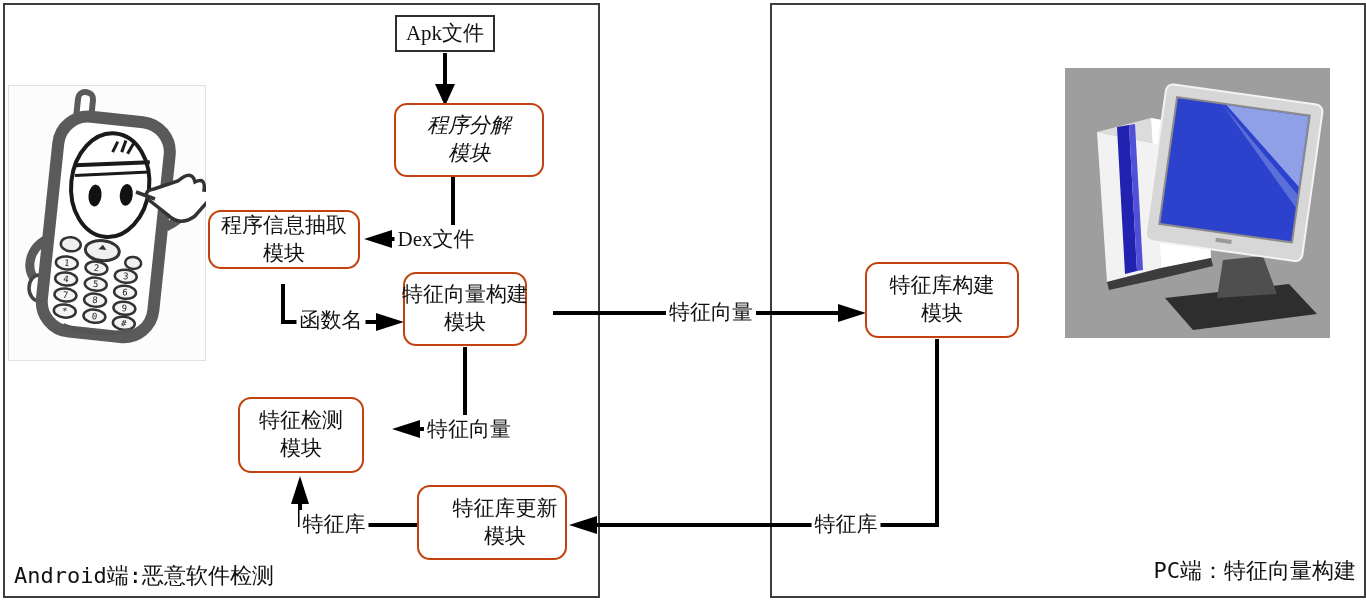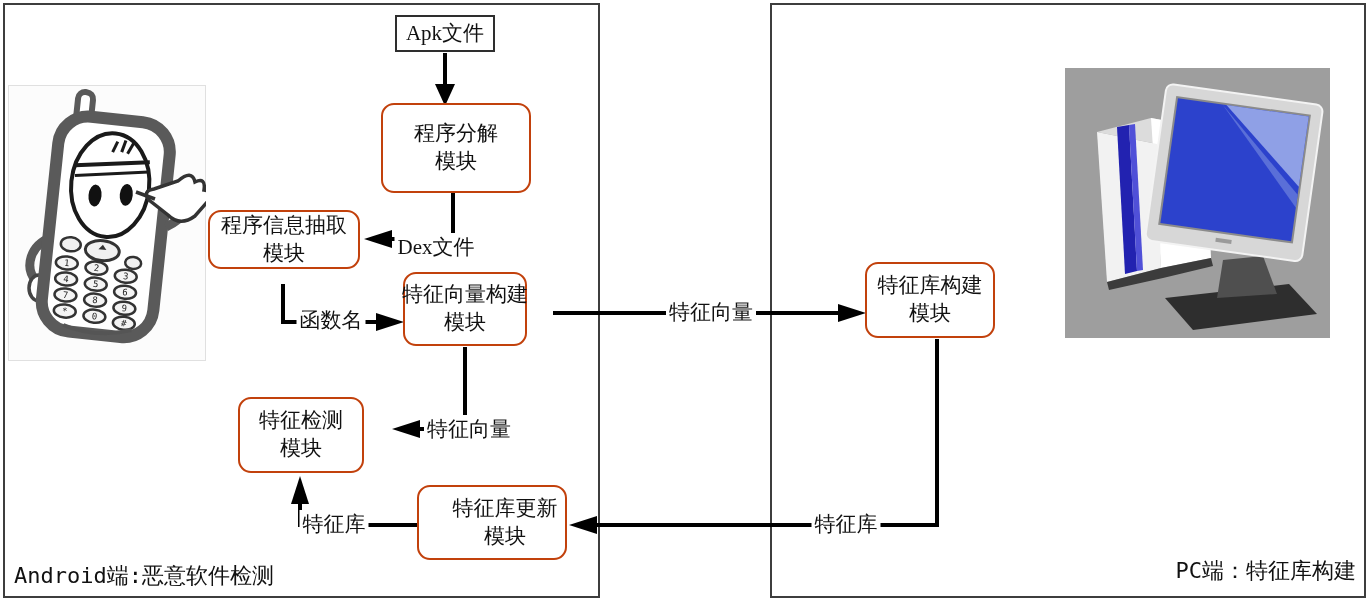--- a/index.html
+++ b/index.html
@@ -155,7 +155,7 @@
     <span>Apk文件</span>
   </div>
 
-  <div class="node round" style="left:381px;top:103px;width:150px;height:90px;">
+  <div class="node round" style="left:394px;top:103px;width:150px;height:74px;font-style:italic;">
     <span>程序分解</span>
     <span>模块</span>
   </div>

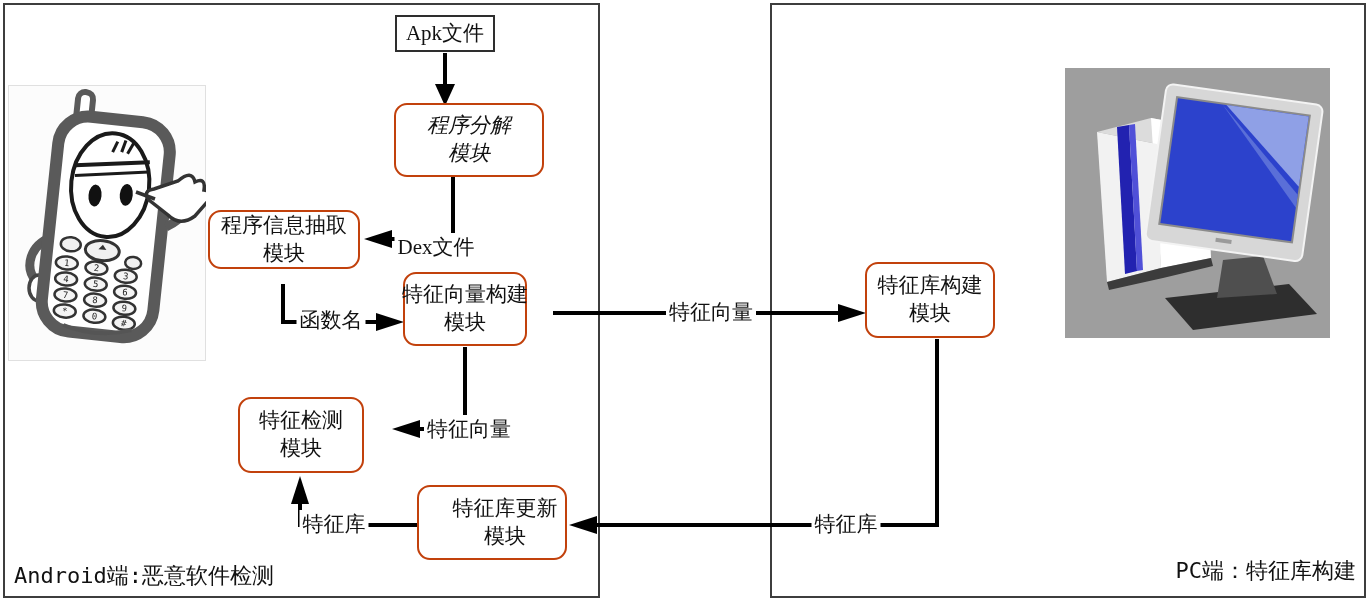--- a/index.html
+++ b/index.html
@@ -185,7 +185,7 @@
     <span>模块</span>
   </div>
 
-  <div class="elabel" style="left:436px;top:239px;margin-top:8px;">Dex文件</div>
+  <div class="elabel" style="left:436px;top:239px;">Dex文件</div>
   <div class="elabel" style="left:331px;top:320px;">函数名</div>
   <div class="elabel" style="left:711px;top:312px;">特征向量</div>
   <div class="elabel" style="left:469px;top:429px;">特征向量</div>

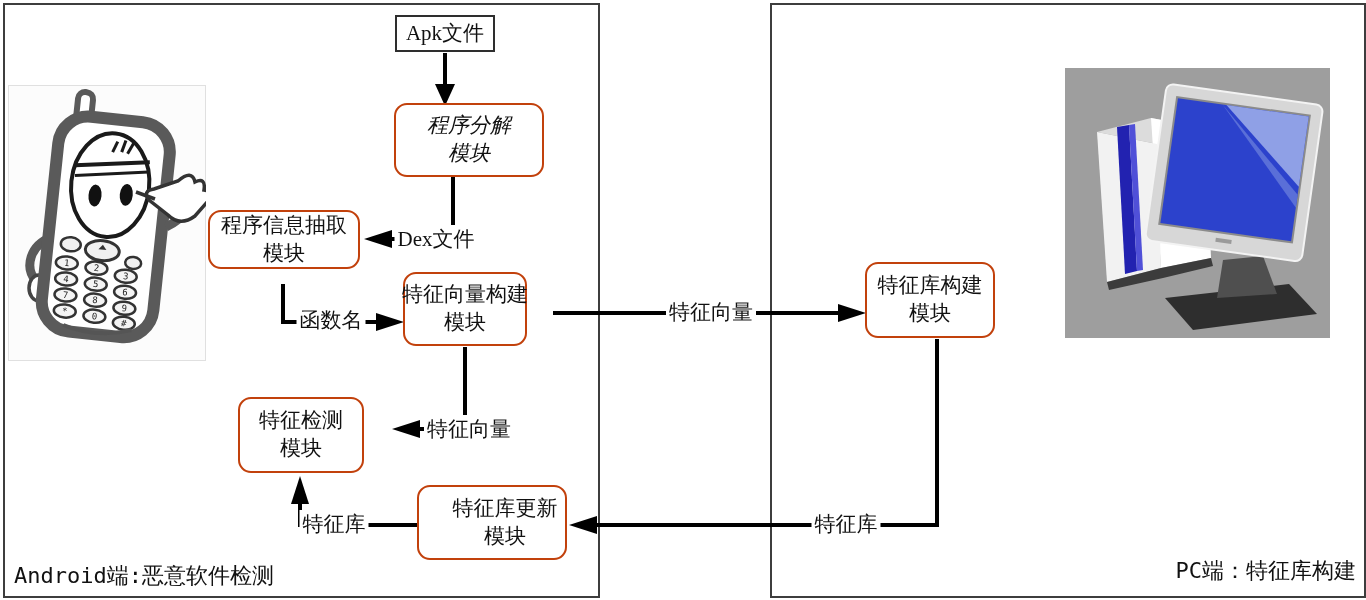--- a/index.html
+++ b/index.html
@@ -180,7 +180,7 @@
     <span>模块</span>
   </div>
 
-  <div class="node round" style="left:865px;top:262px;width:130px;height:76px;">
+  <div class="node round" style="left:865px;top:262px;width:154px;height:76px;">
     <span>特征库构建</span>
     <span>模块</span>
   </div>

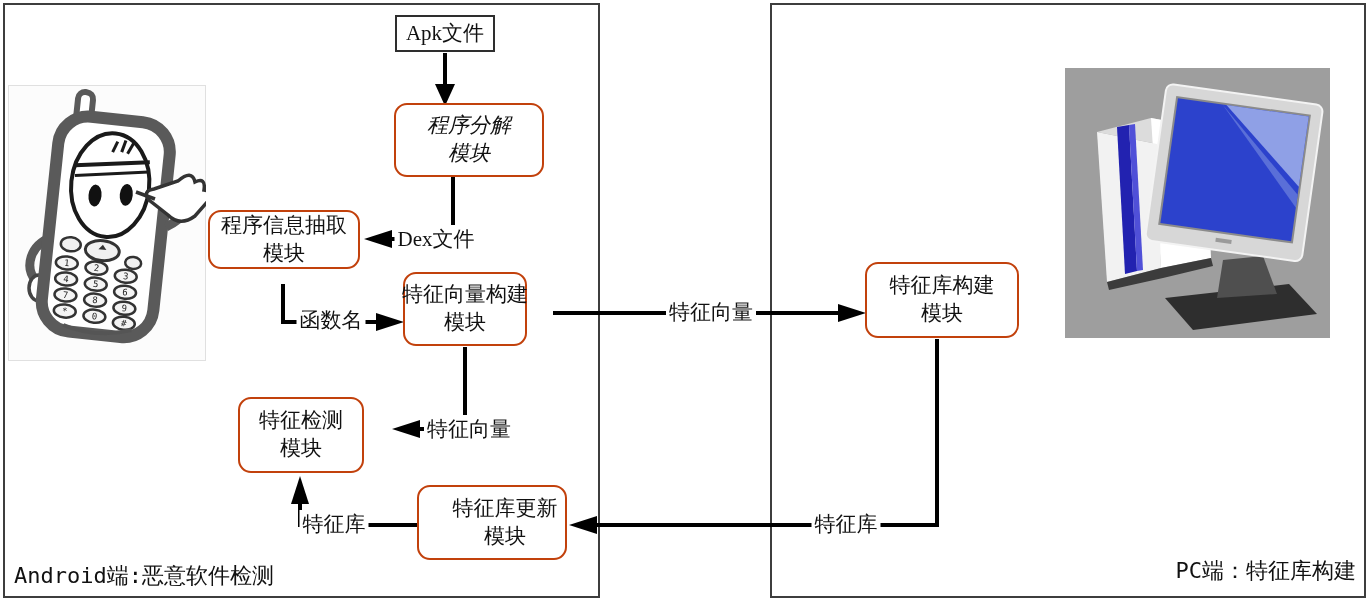--- a/index.html
+++ b/index.html
@@ -193,7 +193,7 @@
   <div class="elabel" style="left:846px;top:524px;">特征库</div>
 
   <div class="caption caption-left">Android端:恶意软件检测</div>
-  <div class="caption caption-right">PC端：特征库构建</div>
+  <div class="caption caption-right">PC端：特征向量构建</div>
 
 </div>
 

